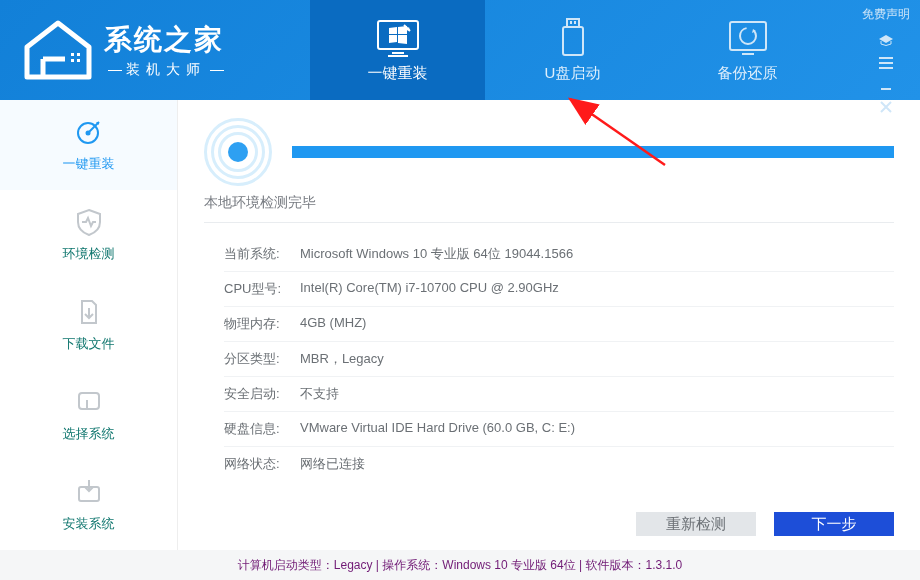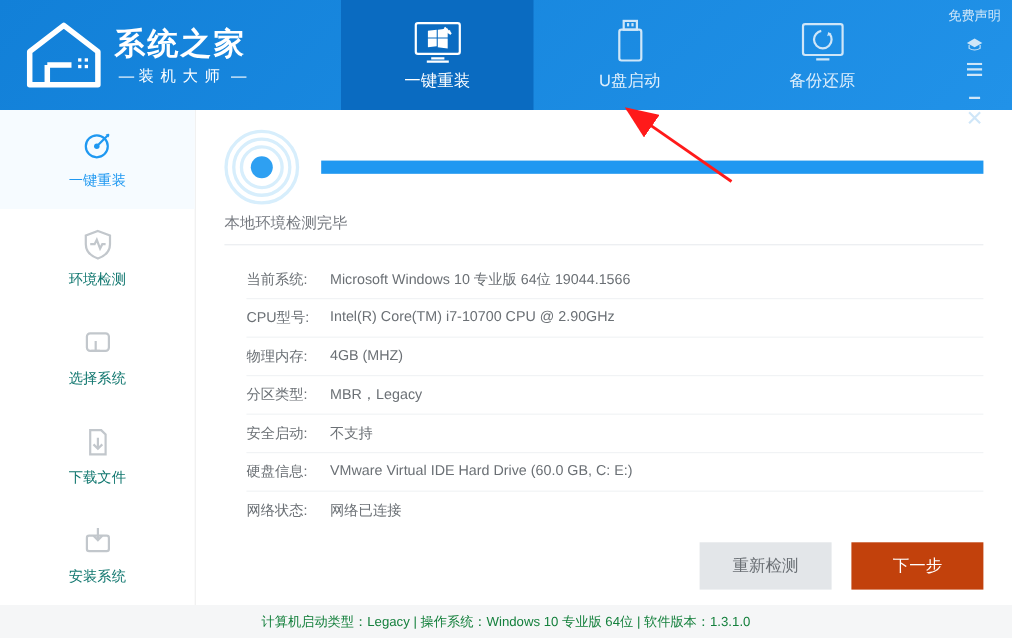--- a/index.html
+++ b/index.html
@@ -159,18 +159,18 @@
     </div>
     <div class="side-item">
       <svg width="30" height="30" viewBox="0 0 30 30">
+          <path d="M8 4 L18 4 L22 8 L22 26 L8 26 Z" fill="none" stroke="#c2c7cc" stroke-width="2"></path>
+          <path d="M15 11 L15 20 M11 17 L15 21 L19 17" fill="none" stroke="#c2c7cc" stroke-width="2"></path>
+        </svg>
+      <span class="side-label">下载文件</span>
+    </div>
+    <div class="side-item">
+      <svg width="30" height="30" viewBox="0 0 30 30">
           <rect x="5" y="6" width="20" height="16" rx="3" fill="none" stroke="#c2c7cc" stroke-width="2"></rect>
           <path d="M13 13 L13 22" stroke="#c2c7cc" stroke-width="2"></path>
           <path d="M9 22 L17 22" stroke="#c2c7cc" stroke-width="2"></path>
         </svg>
       <span class="side-label">选择系统</span>
-    </div>
-    <div class="side-item">
-      <svg width="30" height="30" viewBox="0 0 30 30">
-          <path d="M8 4 L18 4 L22 8 L22 26 L8 26 Z" fill="none" stroke="#c2c7cc" stroke-width="2"></path>
-          <path d="M15 11 L15 20 M11 17 L15 21 L19 17" fill="none" stroke="#c2c7cc" stroke-width="2"></path>
-        </svg>
-      <span class="side-label">下载文件</span>
     </div>
     <div class="side-item">
       <svg width="30" height="30" viewBox="0 0 30 30">

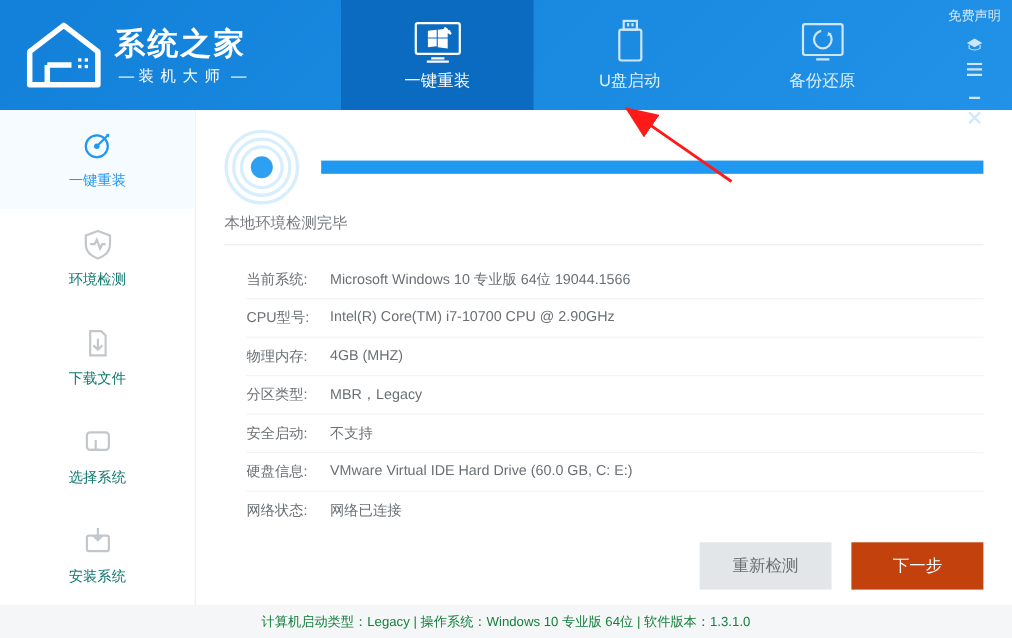--- a/index.html
+++ b/index.html
@@ -47,7 +47,7 @@
 .info-val { color: #6b7075; }
 
 .action-row { position: absolute; right: 26px; bottom: 14px; display: flex; gap: 18px; }
-.btn { width: 120px; height: 43px; display: flex; align-items: center; justify-content: center; font-size: 15px; cursor: pointer; border: none; }
+.btn { width: 120px; height: 24px; display: flex; align-items: center; justify-content: center; font-size: 15px; cursor: pointer; border: none; }
 .btn-gray { background: #e3e6e9; color: #6b7075; }
 .btn-blue { background: #c2410c; color: #fff; font-family: Liberation Serif, serif; }
 

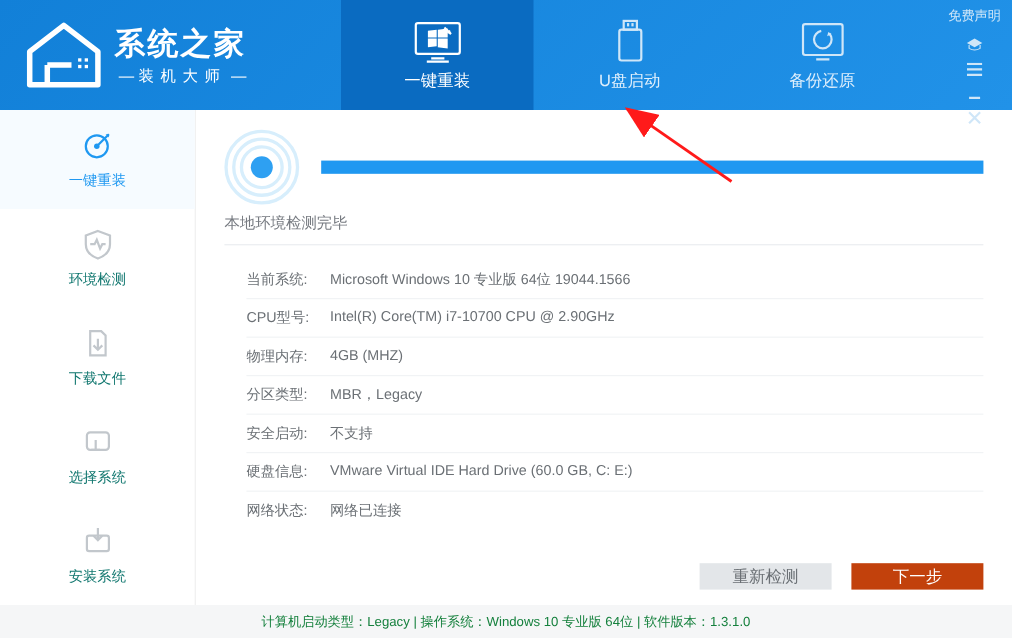--- a/index.html
+++ b/index.html
@@ -49,7 +49,7 @@
 .action-row { position: absolute; right: 26px; bottom: 14px; display: flex; gap: 18px; }
 .btn { width: 120px; height: 24px; display: flex; align-items: center; justify-content: center; font-size: 15px; cursor: pointer; border: none; }
 .btn-gray { background: #e3e6e9; color: #6b7075; }
-.btn-blue { background: #c2410c; color: #fff; font-family: Liberation Serif, serif; }
+.btn-blue { background: #1d4ed8; color: #fff; font-family: Liberation Serif, serif; }
 
 .footer { height: 30px; background: #f5f6f7; color: #15803d; font-size: 12px; display: flex; align-items: center; justify-content: center; }
 

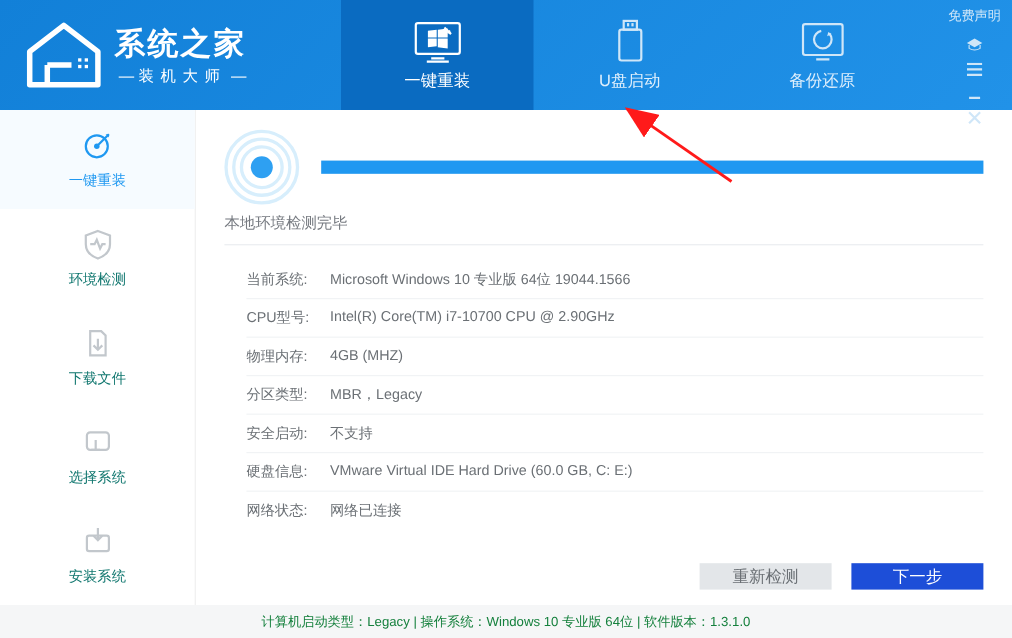--- a/index.html
+++ b/index.html
@@ -51,7 +51,7 @@
 .btn-gray { background: #e3e6e9; color: #6b7075; }
 .btn-blue { background: #1d4ed8; color: #fff; font-family: Liberation Serif, serif; }
 
-.footer { height: 30px; background: #f5f6f7; color: #15803d; font-size: 12px; display: flex; align-items: center; justify-content: center; }
+.footer { height: 30px; background: #f5f6f7; color: #701a75; font-size: 12px; display: flex; align-items: center; justify-content: center; }
 
 .arrow { position: absolute; left: 420px; top: 95px; pointer-events: none; }
 </style>

